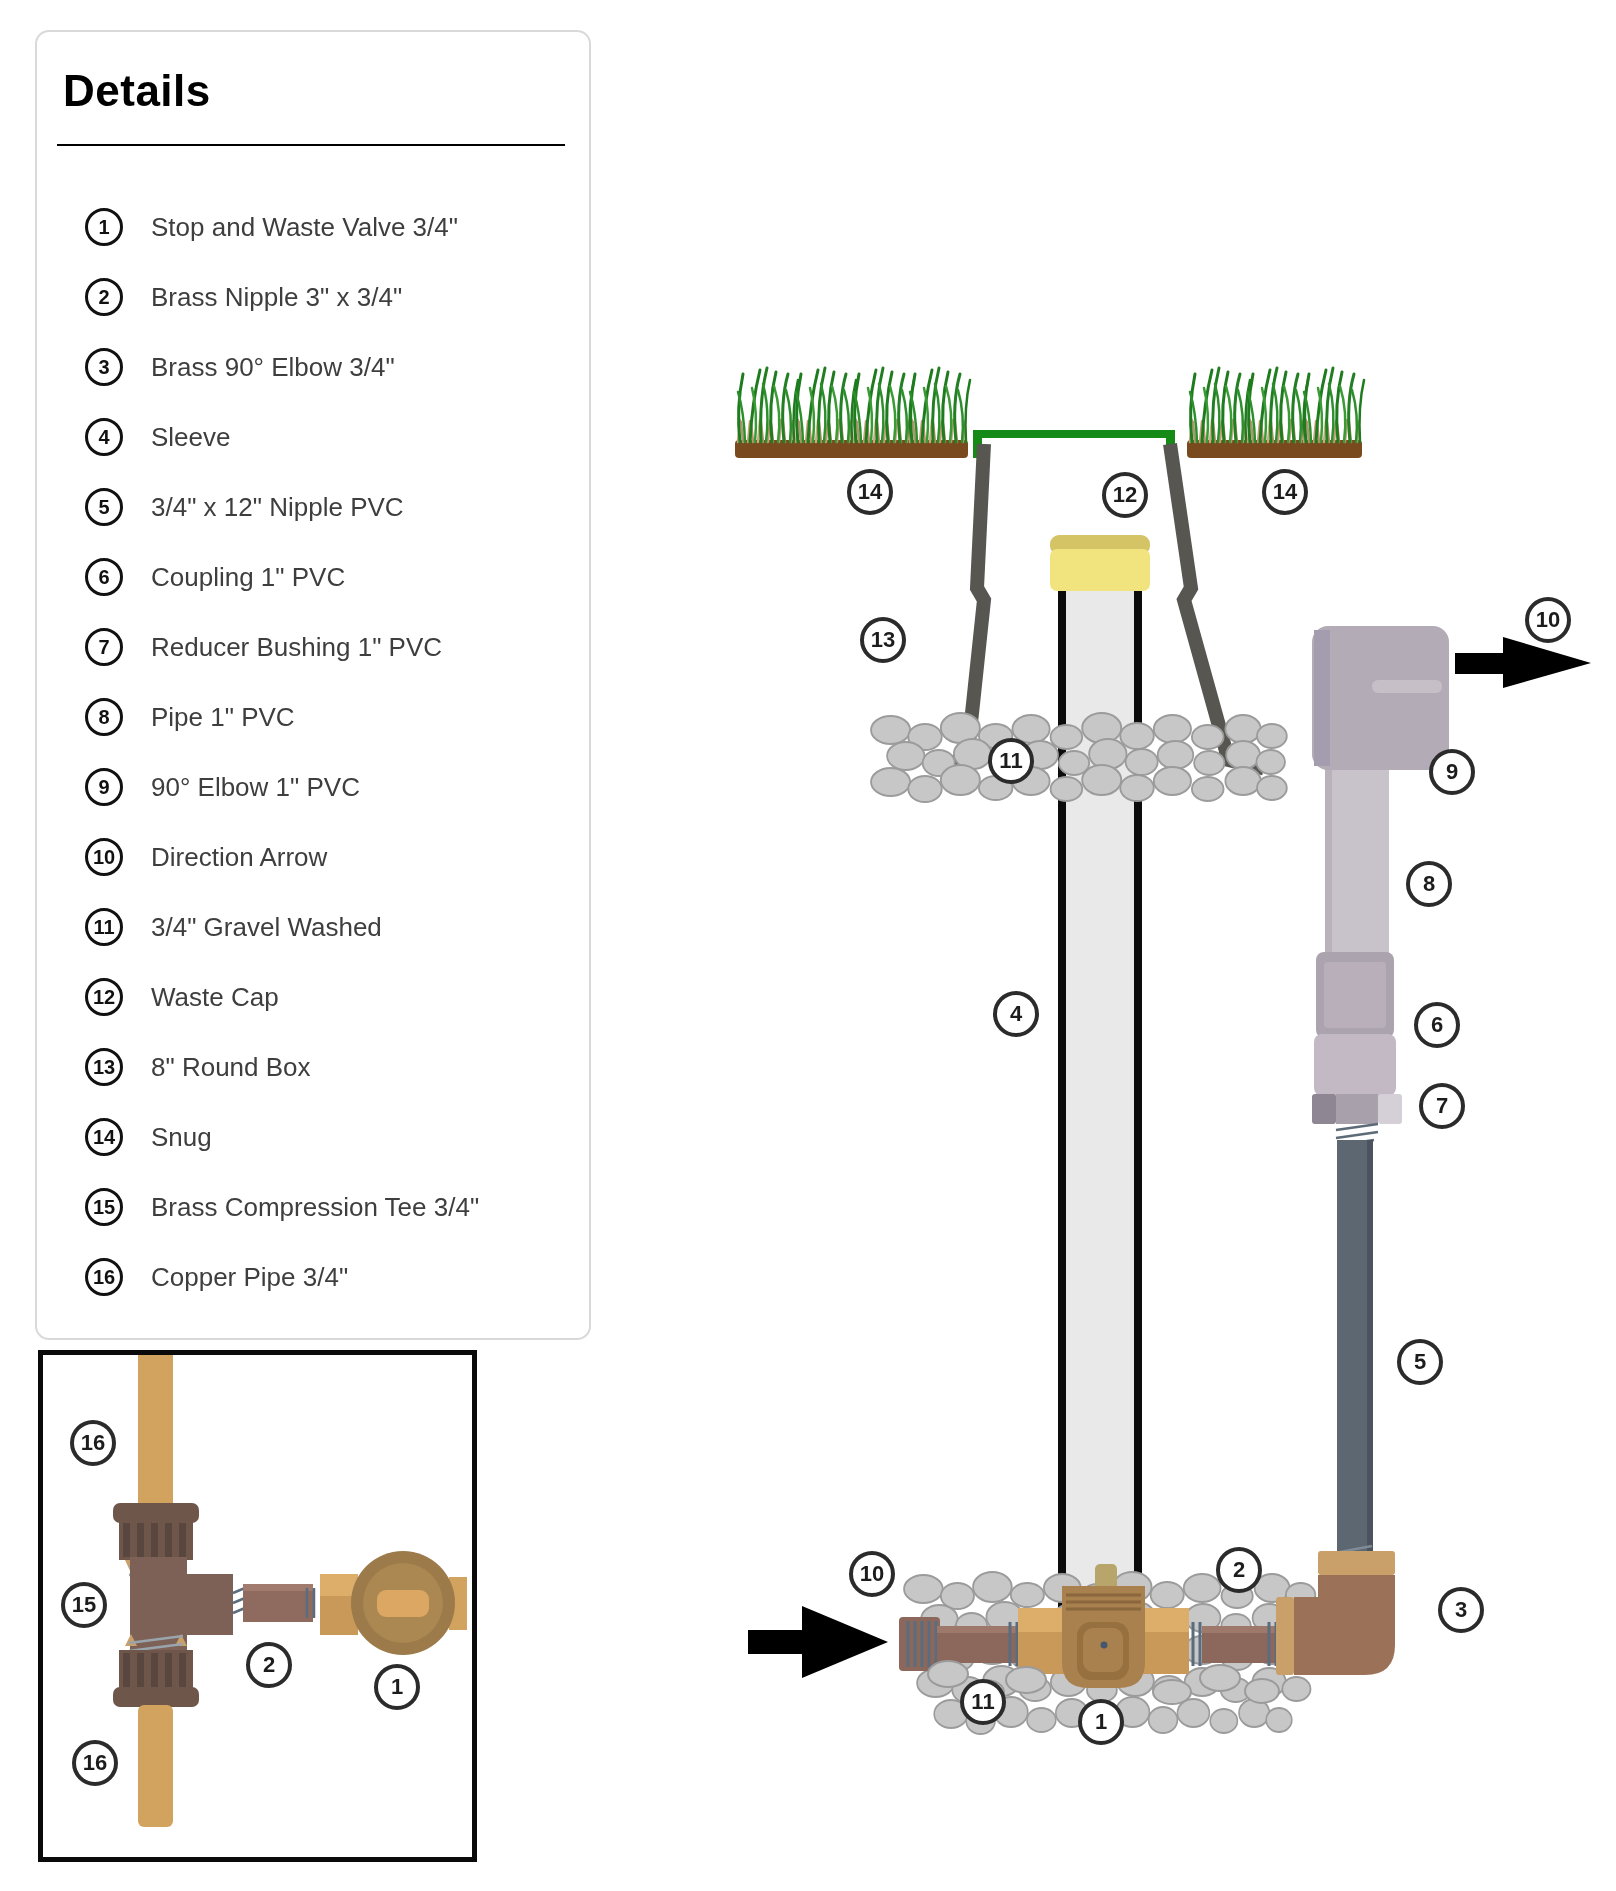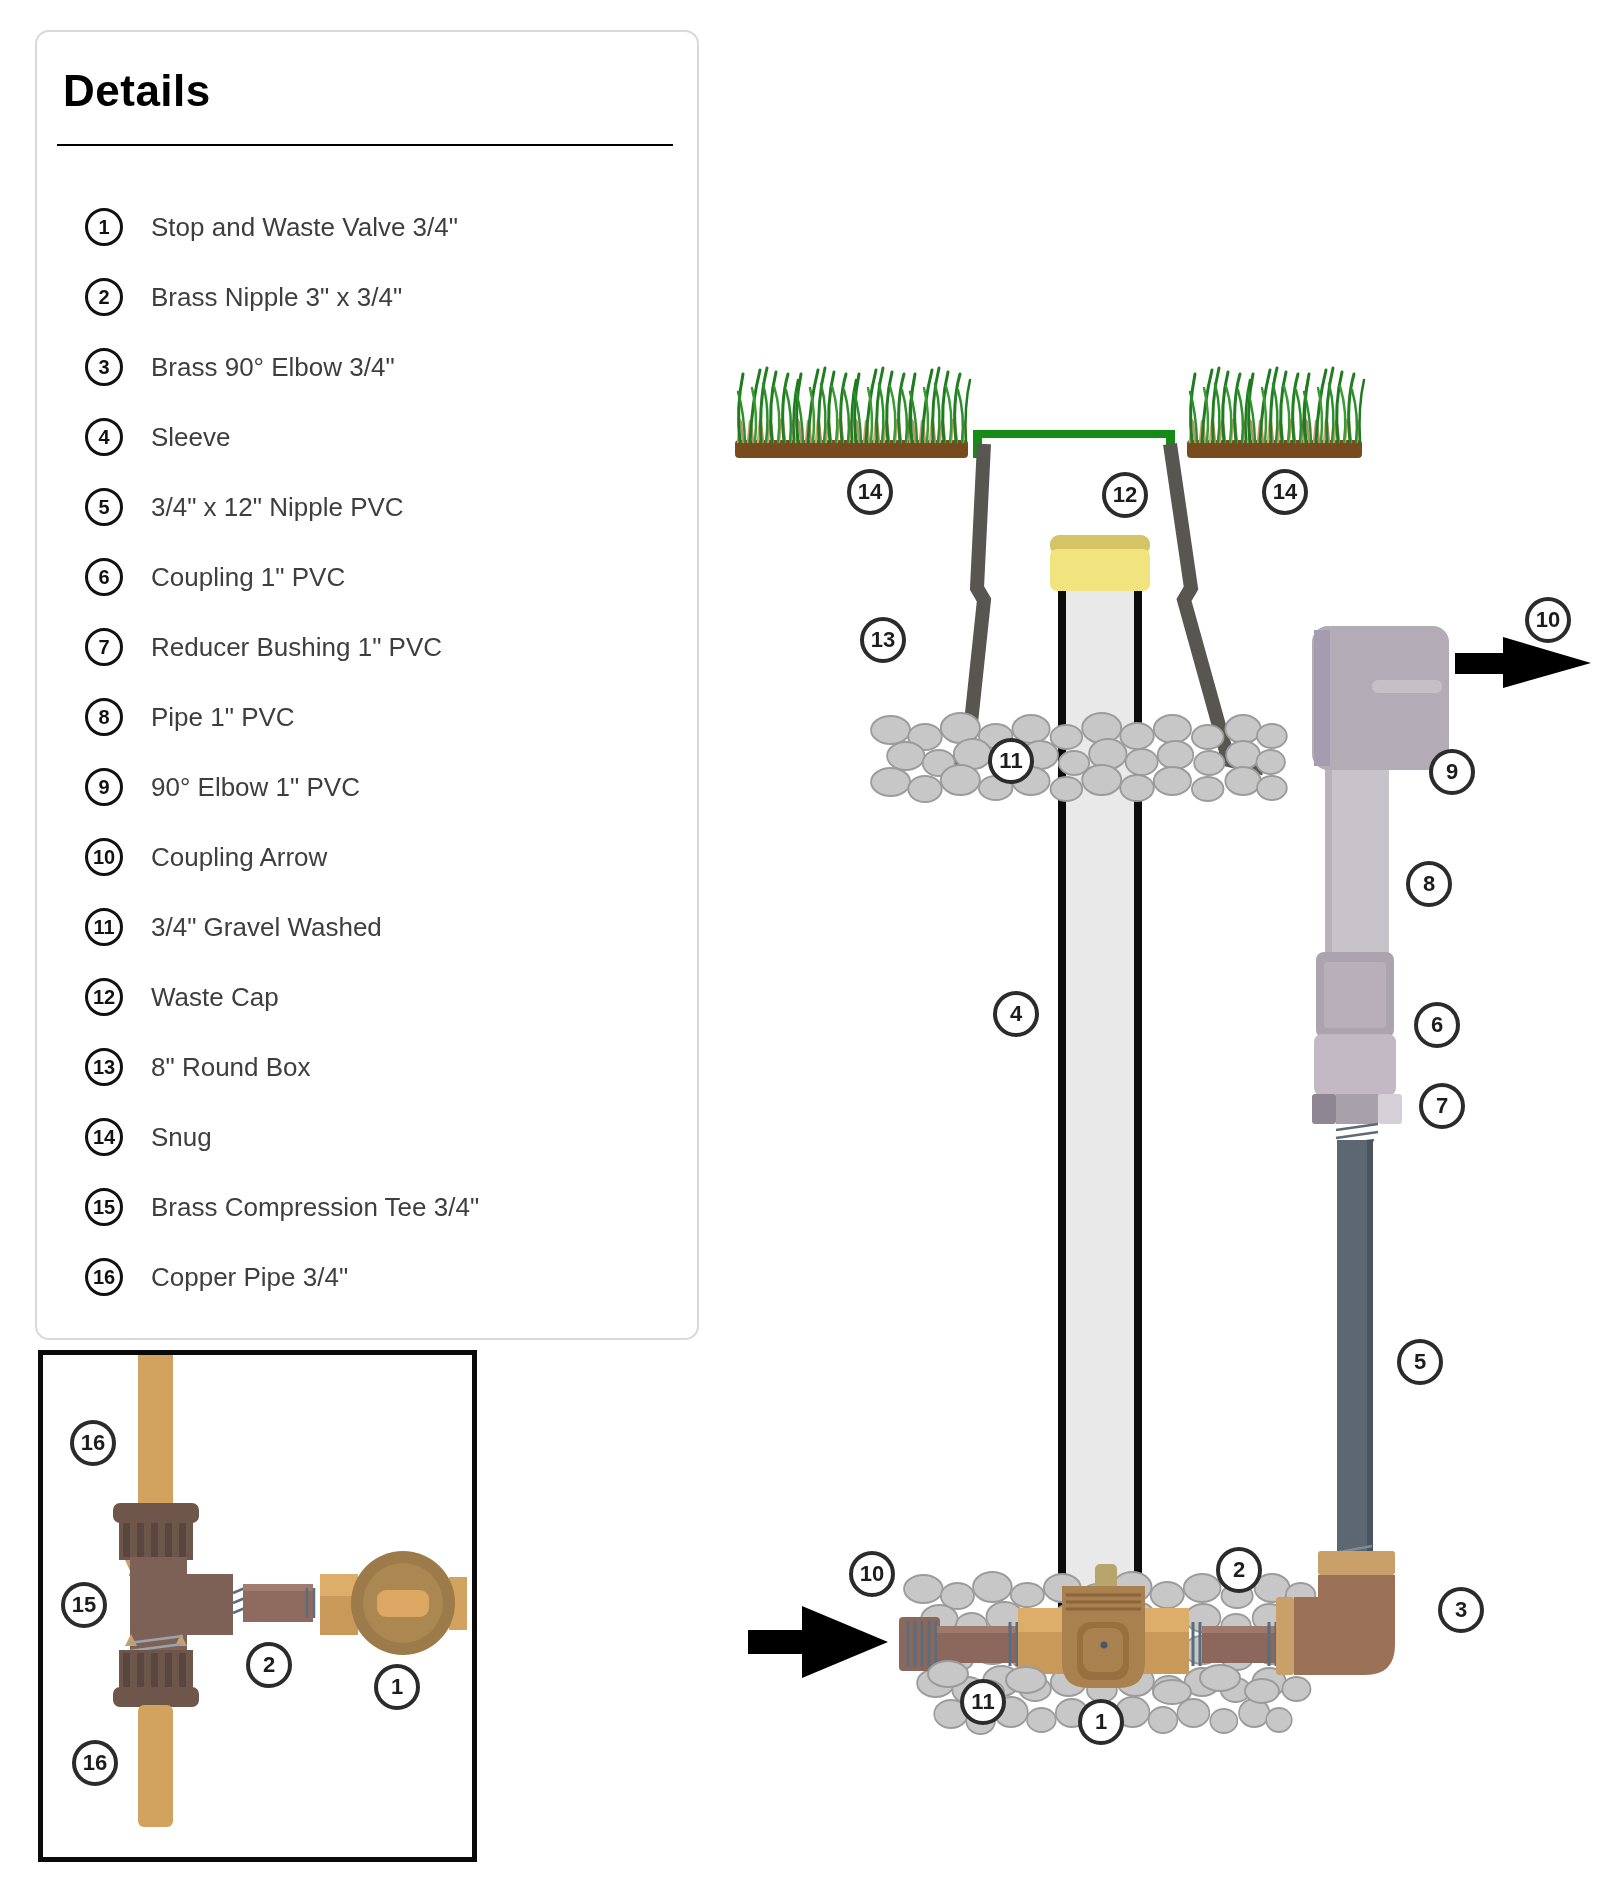--- a/index.html
+++ b/index.html
@@ -7,7 +7,7 @@
          font-family:"Liberation Sans",sans-serif;overflow:hidden;}
   .art{position:absolute;left:0;top:0;z-index:0;}
   
-  .panel{position:absolute;left:35px;top:30px;width:664px;height:1310px;
+  .panel{position:absolute;left:35px;top:30px;width:556px;height:1310px;
          background:#fff;border:2px solid #d9d9d9;border-radius:14px;z-index:2;box-sizing:border-box;}
   .panel h1{margin:34px 0 0 26px;font-size:44px;font-weight:bold;color:#000;letter-spacing:.5px;}
   .panel hr{margin:28px 24px 0 20px;border:none;border-top:2.5px solid #000;}

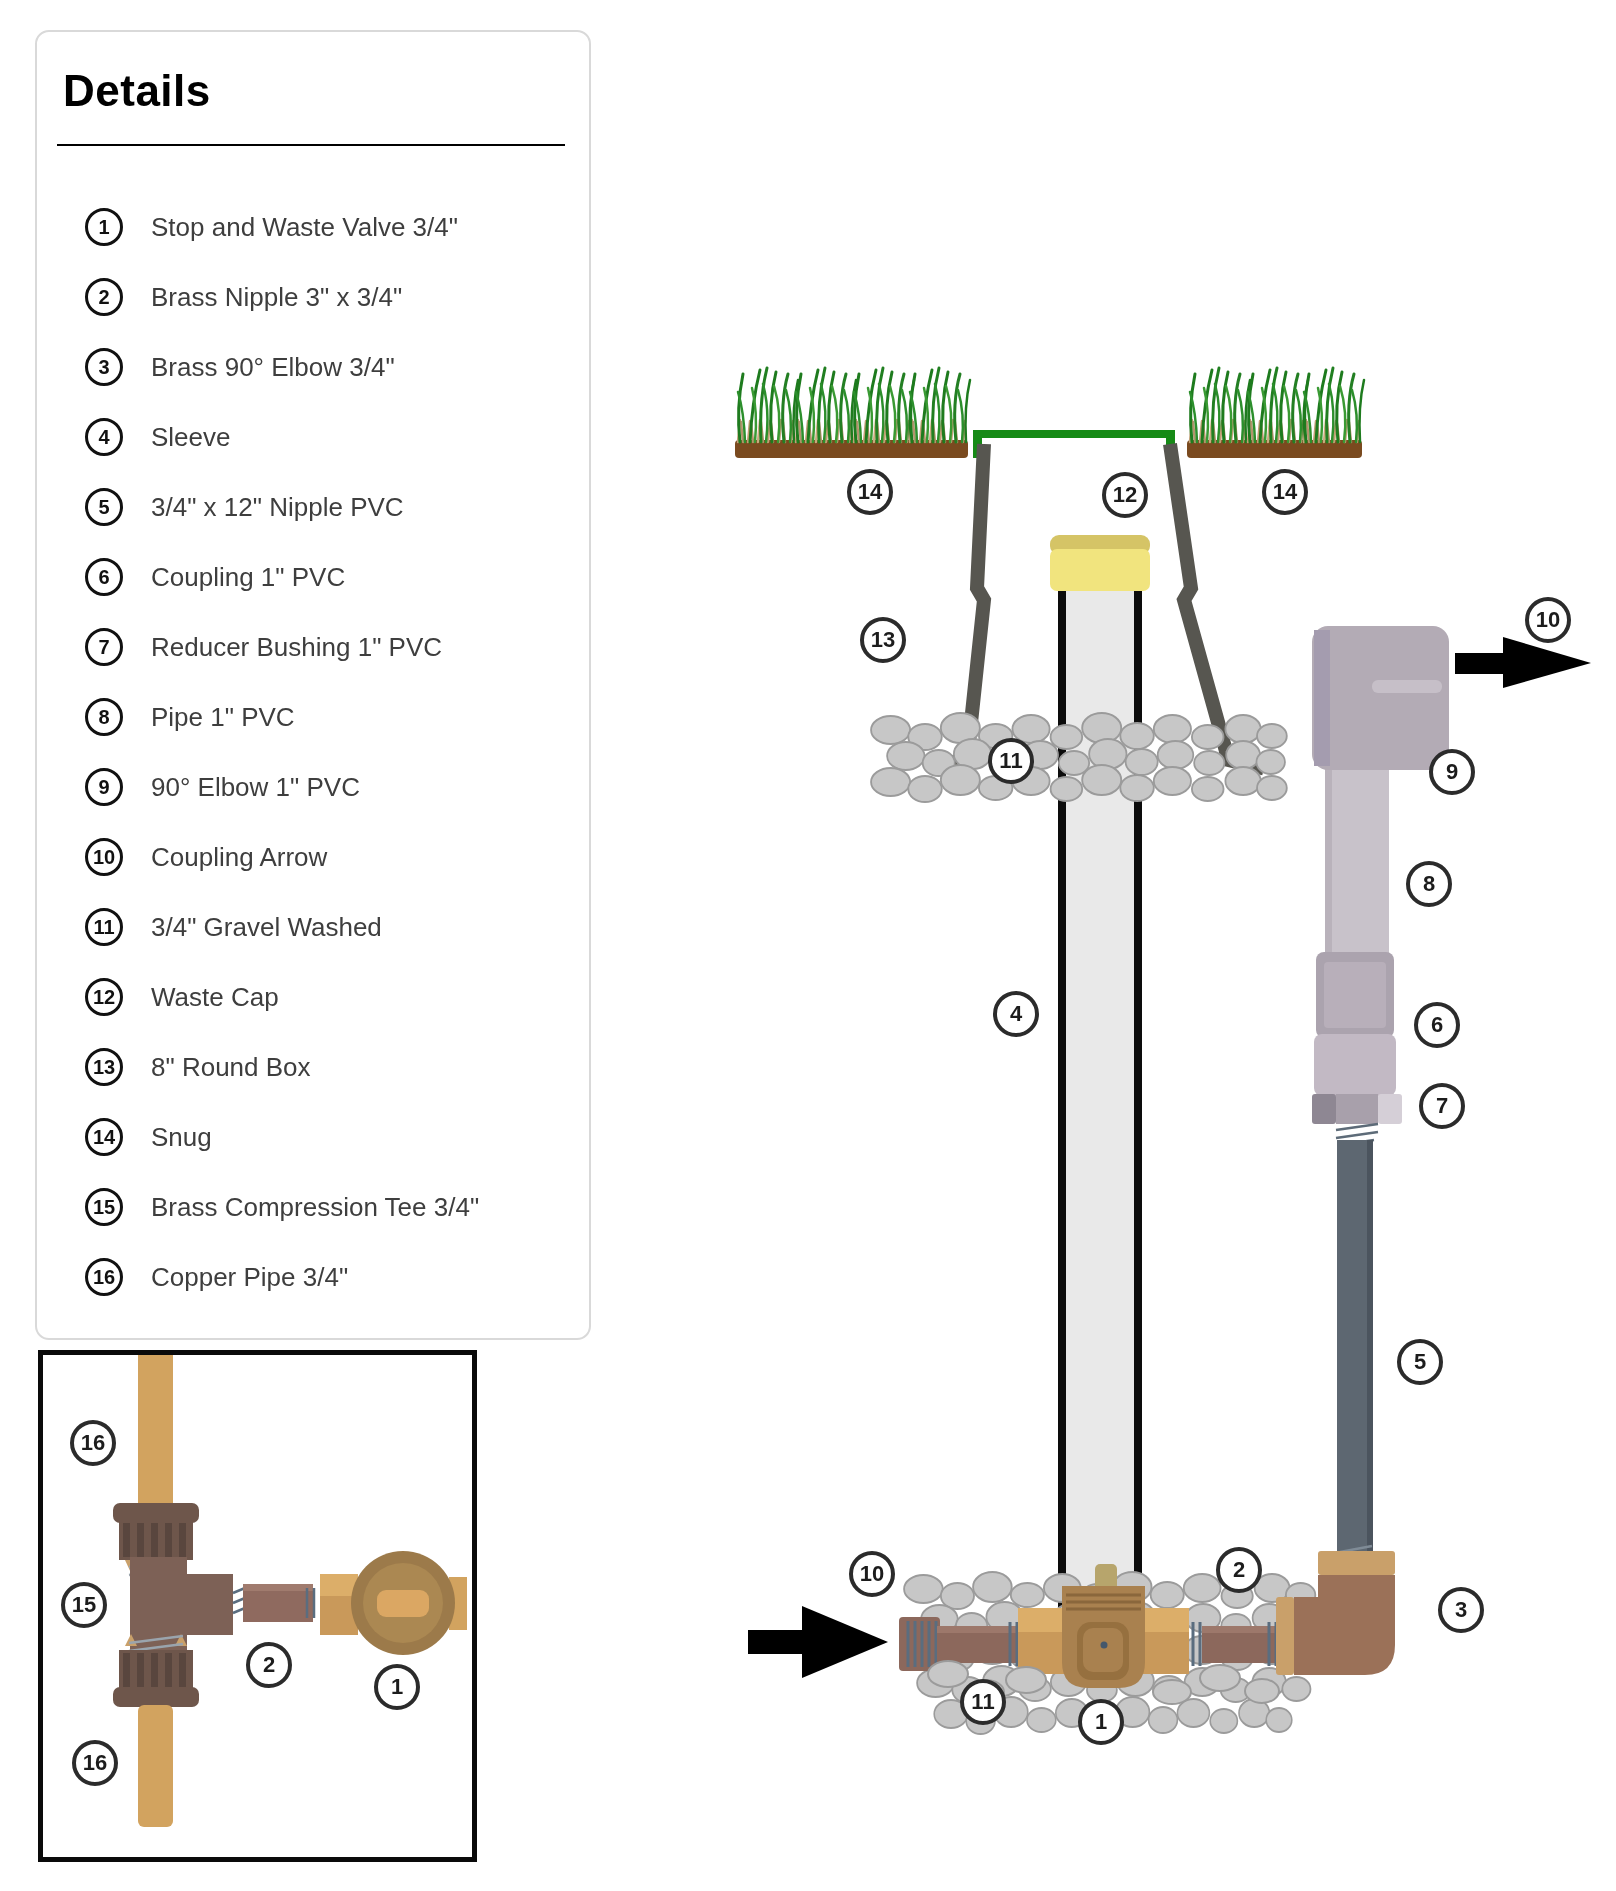--- a/index.html
+++ b/index.html
@@ -231,7 +231,7 @@
         </li>
       <li>
           <span class="num">10</span>
-          <span class="lbl">Coupling Arrow</span>
+          <span class="lbl">Direction Arrow</span>
         </li>
       <li>
           <span class="num">11</span>

